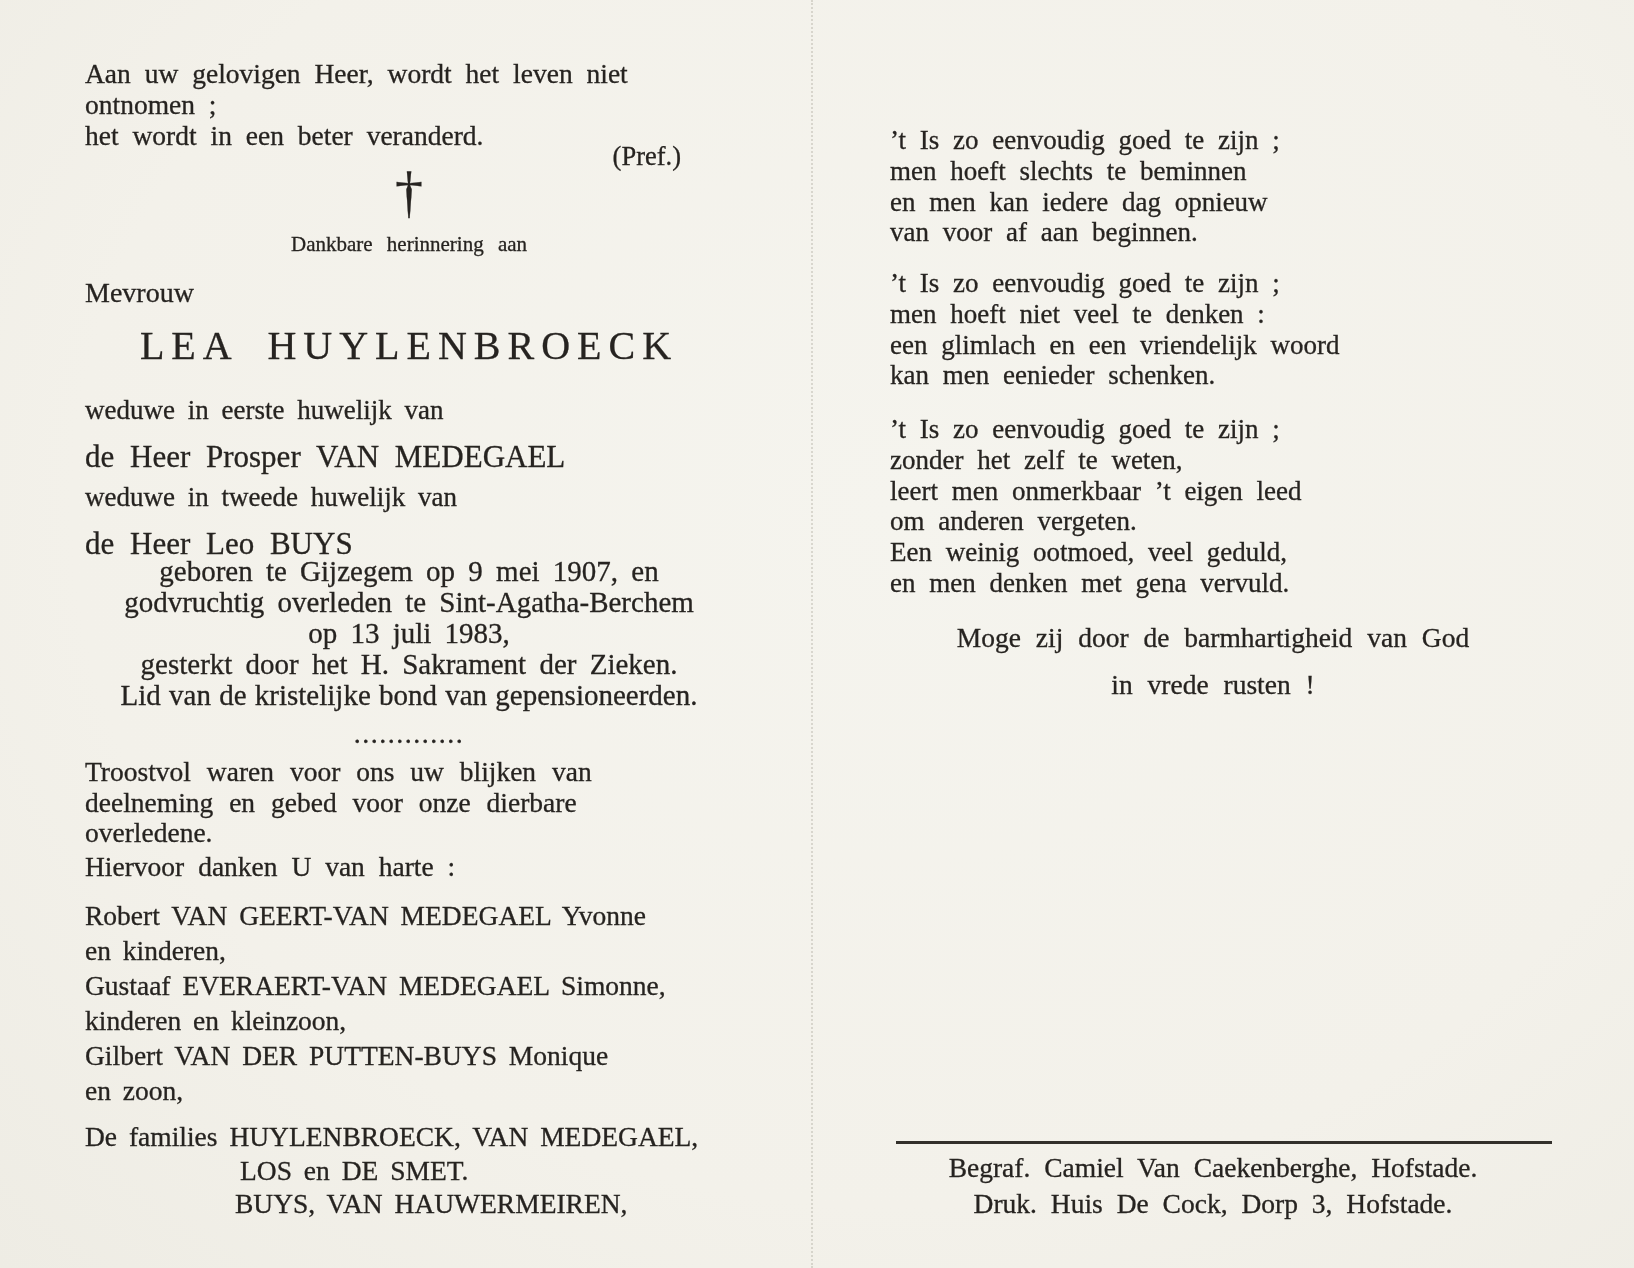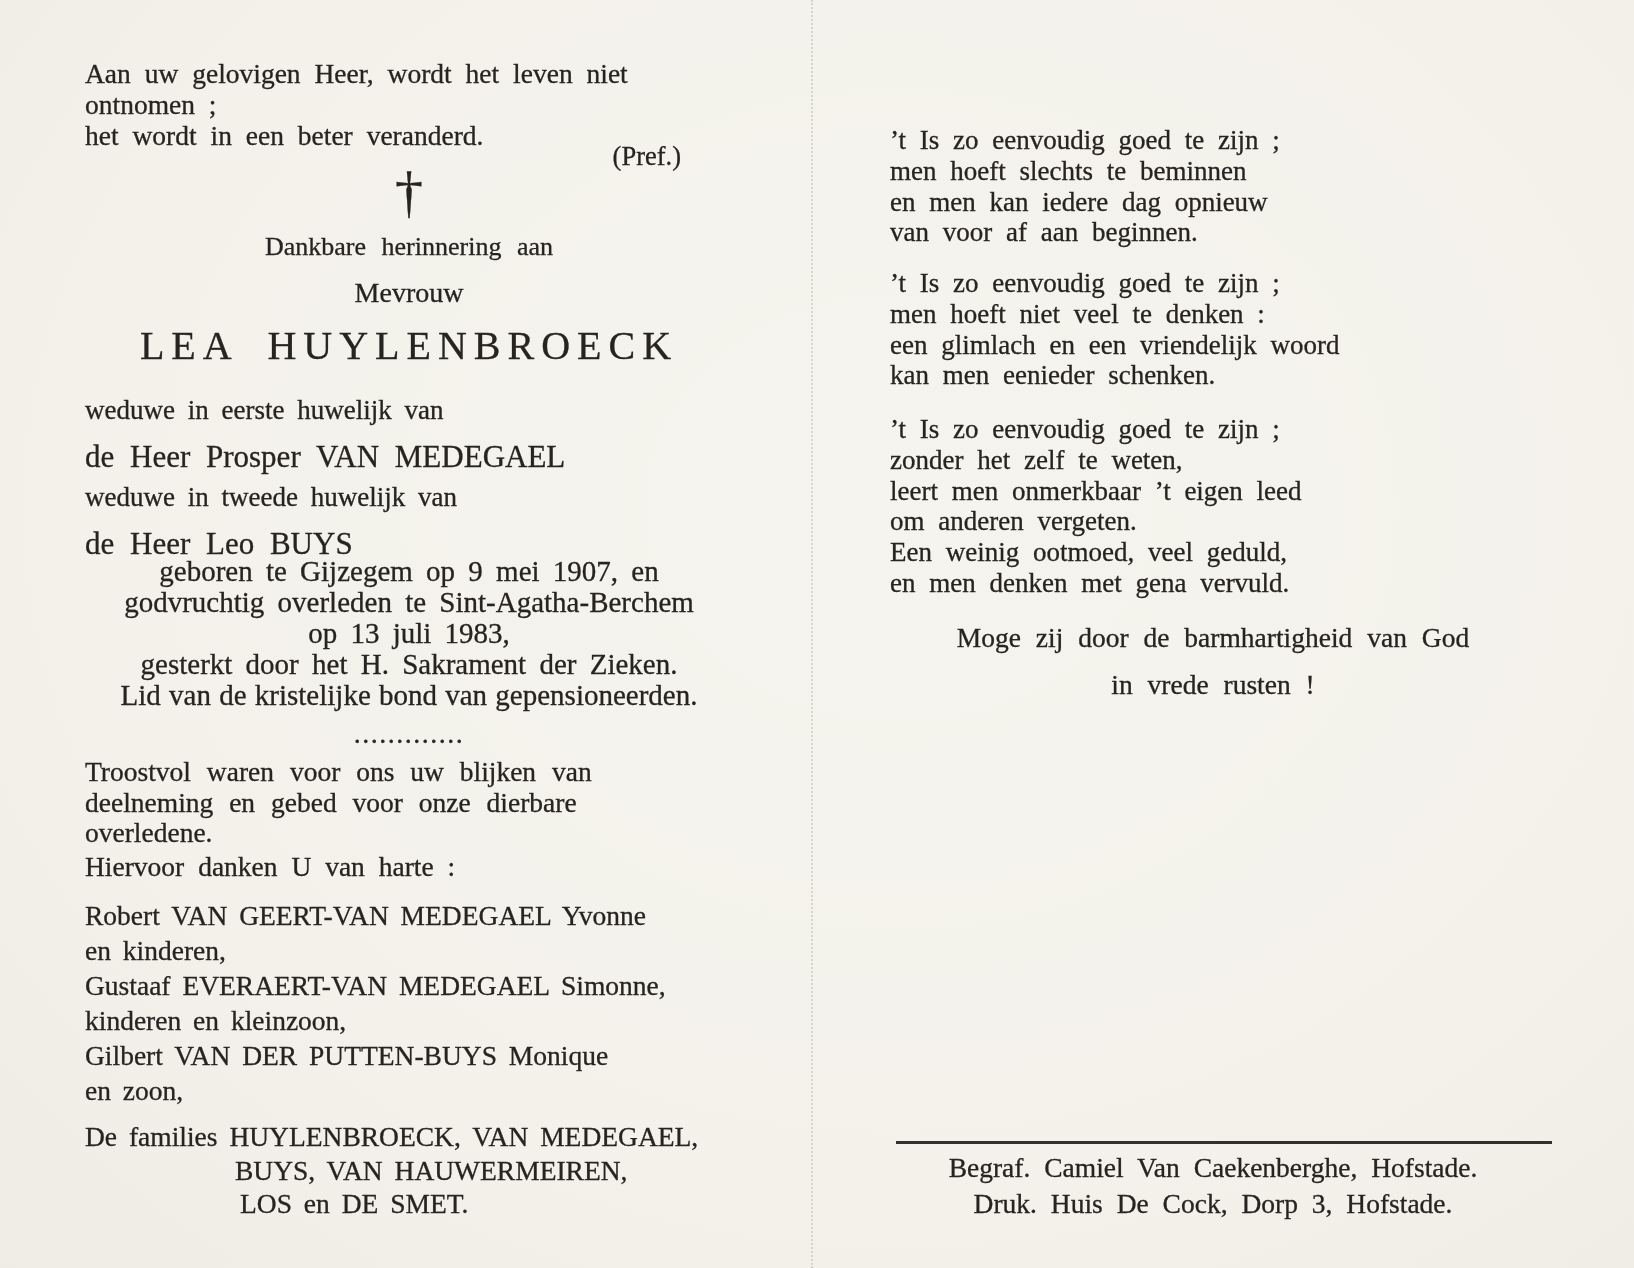--- a/index.html
+++ b/index.html
@@ -32,7 +32,7 @@
   .epigraph   { top: 58px; font-size: 27.5px; line-height: 31px; word-spacing: 7px; }
   .pref       { top: 141px; text-align: right; padding-right: 52px; font-size: 26.5px; }
   .cross      { top: 162px; text-align: center; font-size: 56px; line-height: 60px; }
-  .dedication { top: 232px; text-align: center; font-size: 26px; word-spacing: 9px; }
+  .dedication { top: 232px; text-align: center; font-size: 21px; word-spacing: 9px; }
   .honorific  { top: 277px; text-align: center; font-size: 28px; }
   .name       { top: 322px; text-align: center; font-size: 40px; letter-spacing: 7px; word-spacing: 14px; }
   .marriage   { top: 390px; text-align: left; }

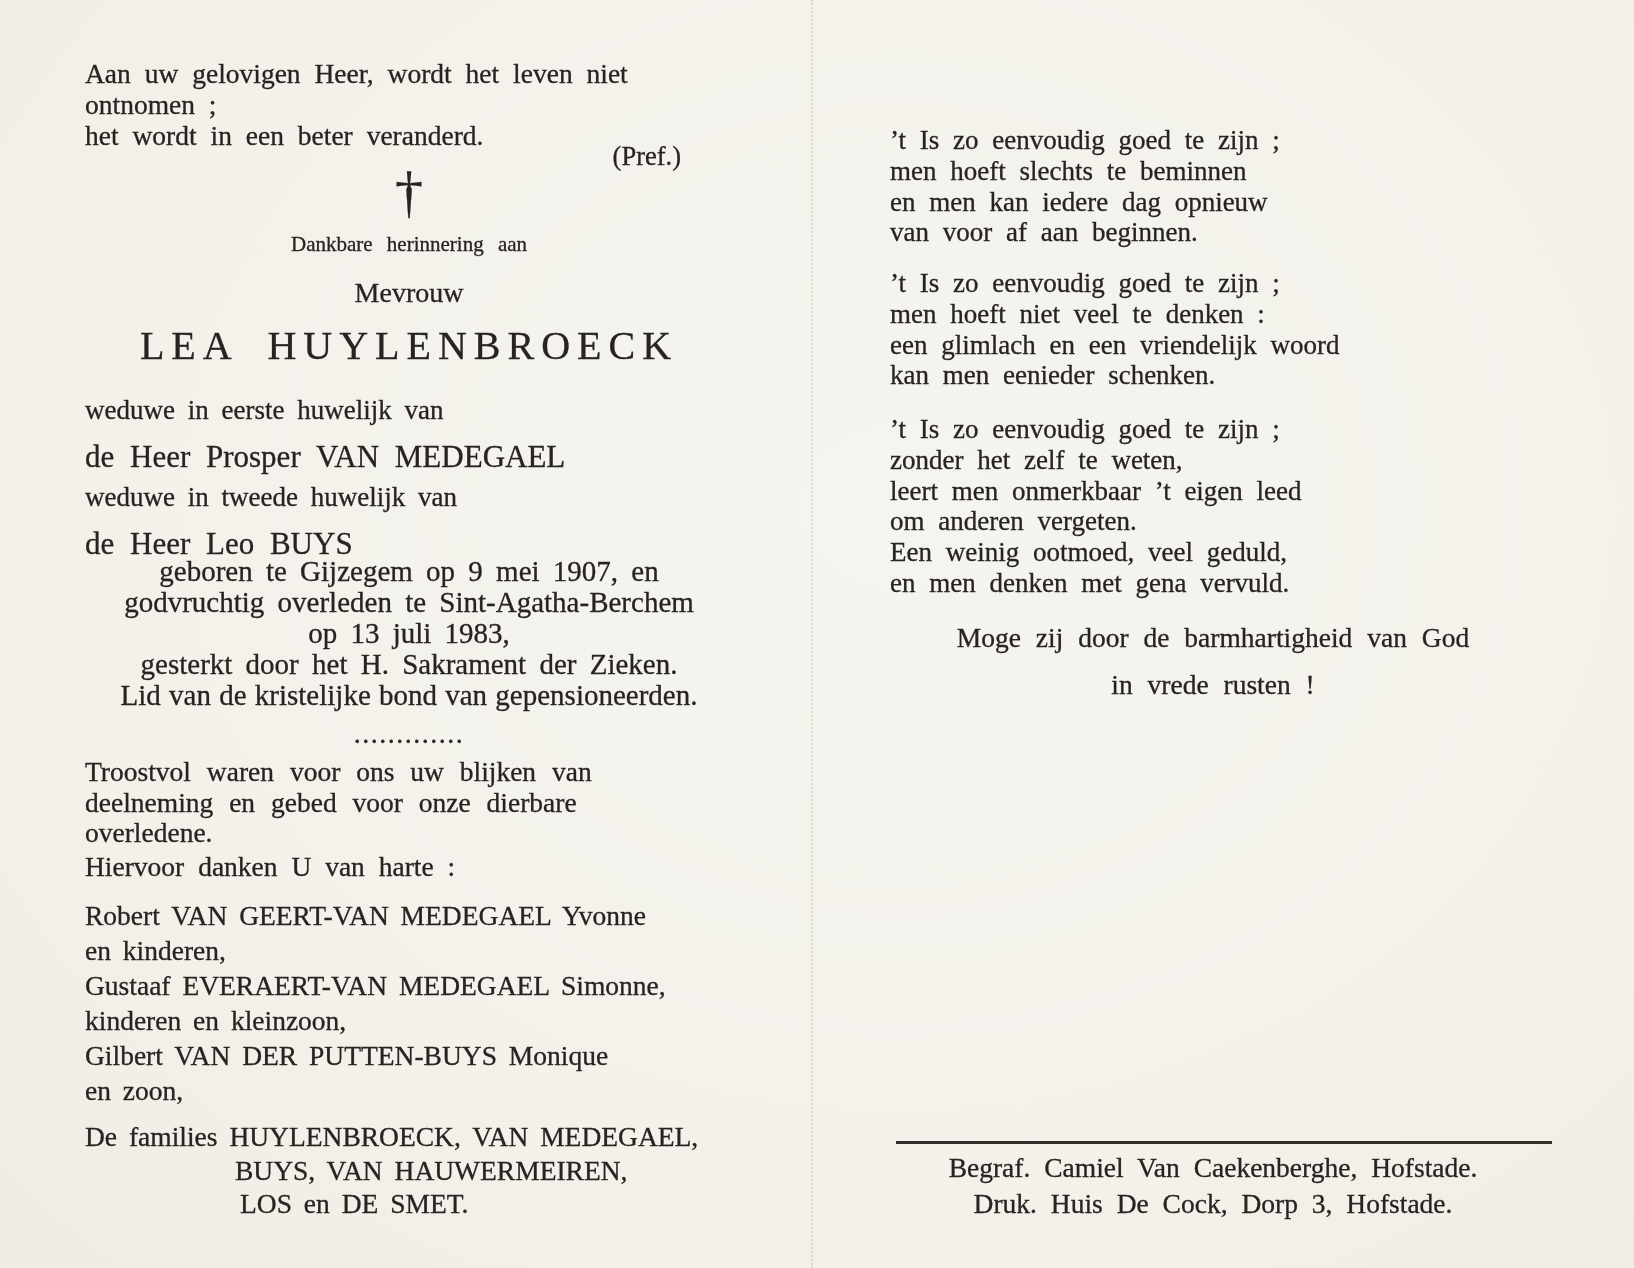--- a/index.html
+++ b/index.html
@@ -33,7 +33,7 @@
   .pref       { top: 141px; text-align: right; padding-right: 52px; font-size: 26.5px; }
   .cross      { top: 162px; text-align: center; font-size: 56px; line-height: 60px; }
   .dedication { top: 232px; text-align: center; font-size: 21px; word-spacing: 9px; }
-  .honorific  { top: 277px; text-align: center; font-size: 28px; }
+  .honorific  { top: 277px; font-size: 28px; }
   .name       { top: 322px; text-align: center; font-size: 40px; letter-spacing: 7px; word-spacing: 14px; }
   .marriage   { top: 390px; text-align: left; }
   .marriage .sub  { font-size: 27px;  line-height: 40px; word-spacing: 6px; }

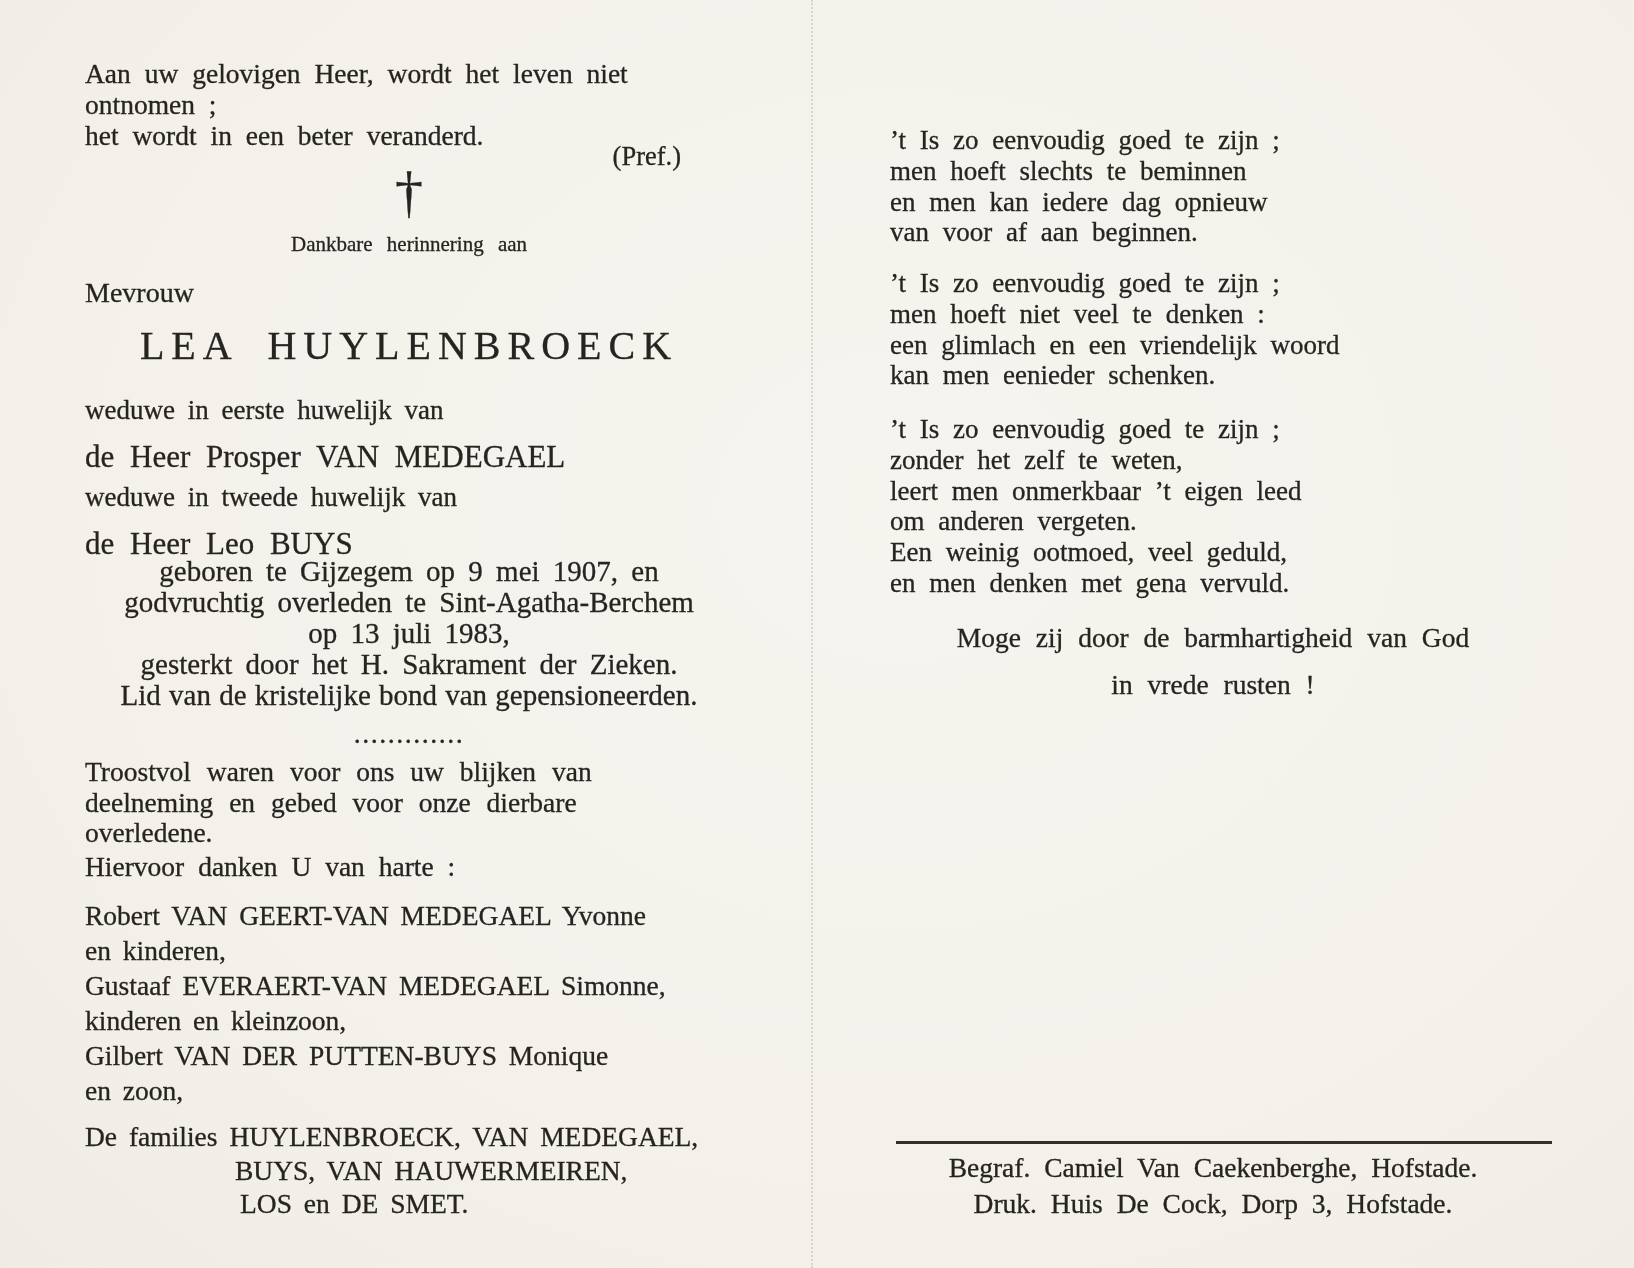--- a/index.html
+++ b/index.html
@@ -121,8 +121,8 @@
 
     <div class="blk families">
       <div class="line">De families HUYLENBROECK, VAN MEDEGAEL,</div>
+      <div class="line indent2">LOS en DE SMET.</div>
       <div class="line indent1">BUYS, VAN HAUWERMEIREN,</div>
-      <div class="line indent2">LOS en DE SMET.</div>
     </div>
   </div>
 

